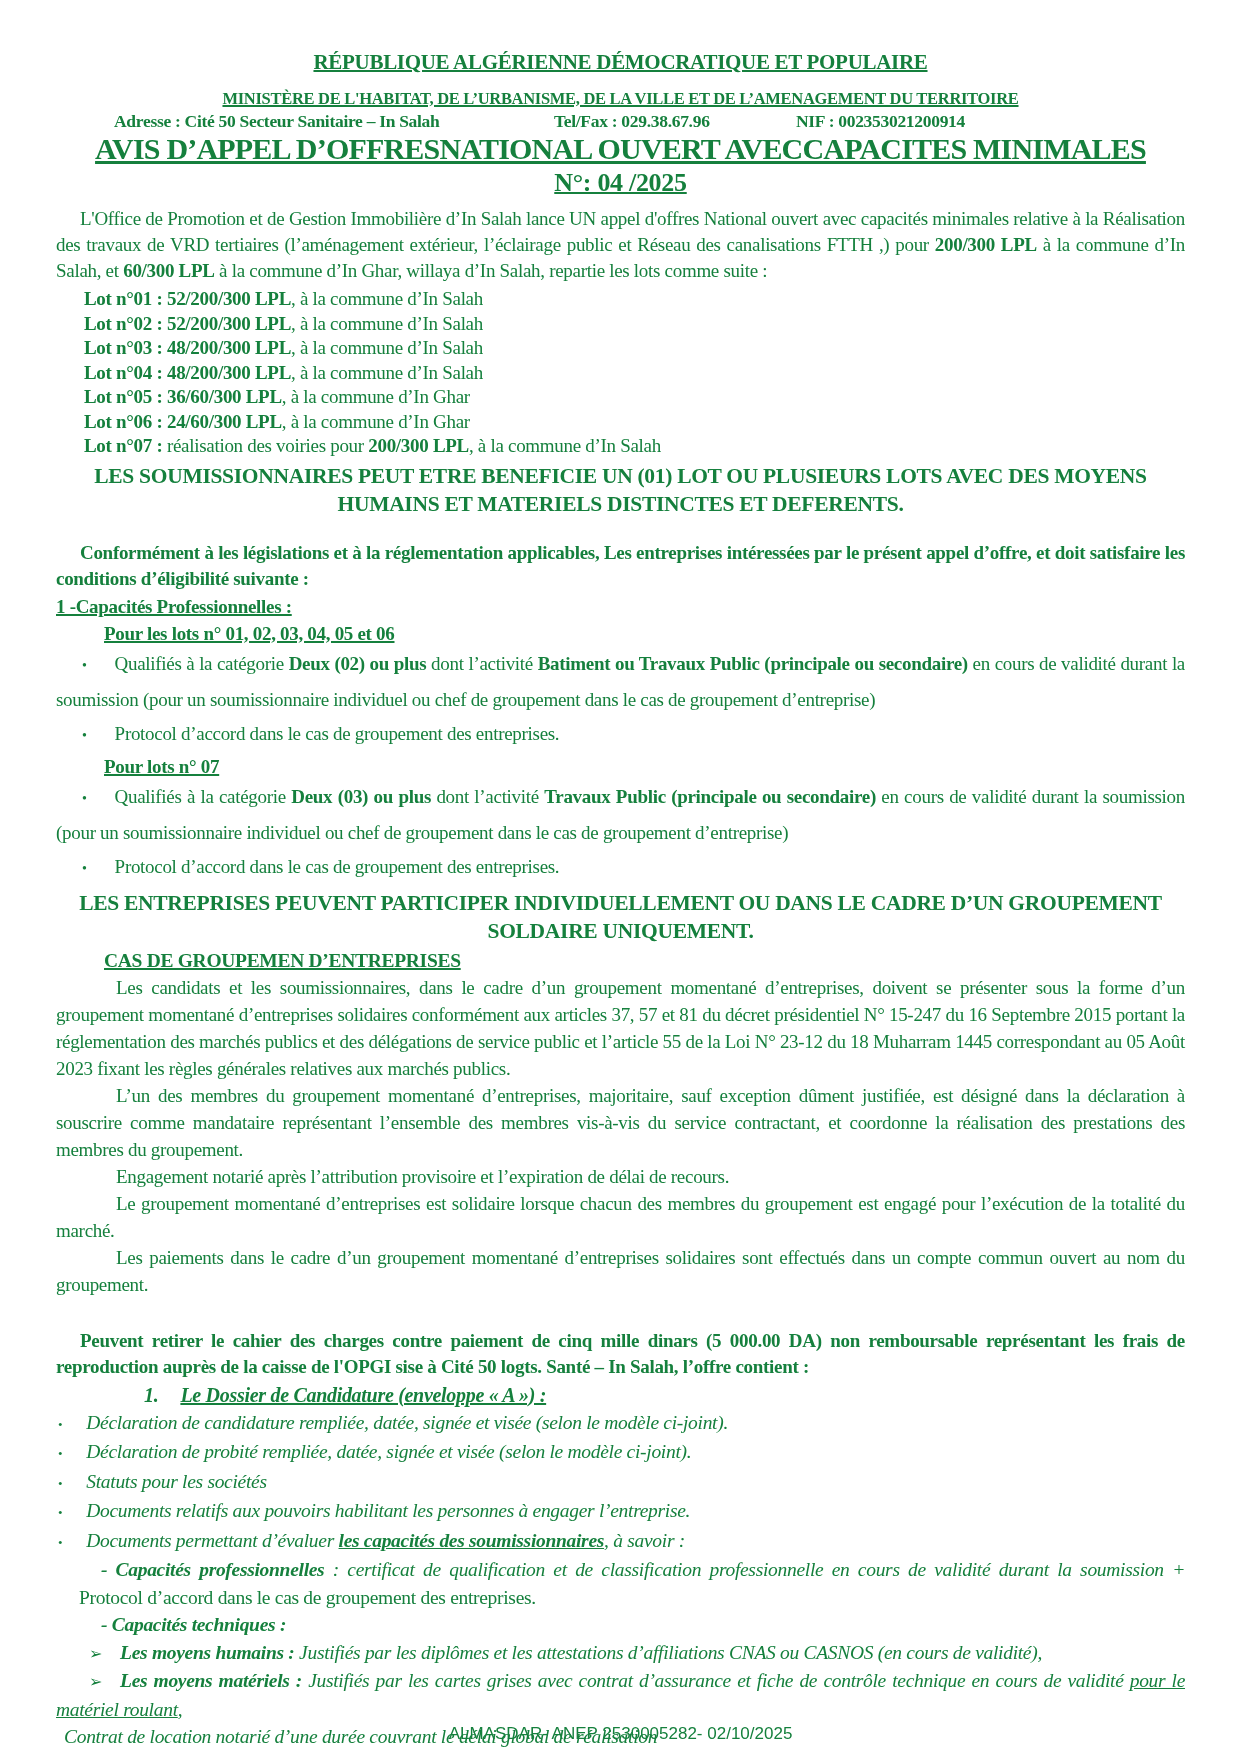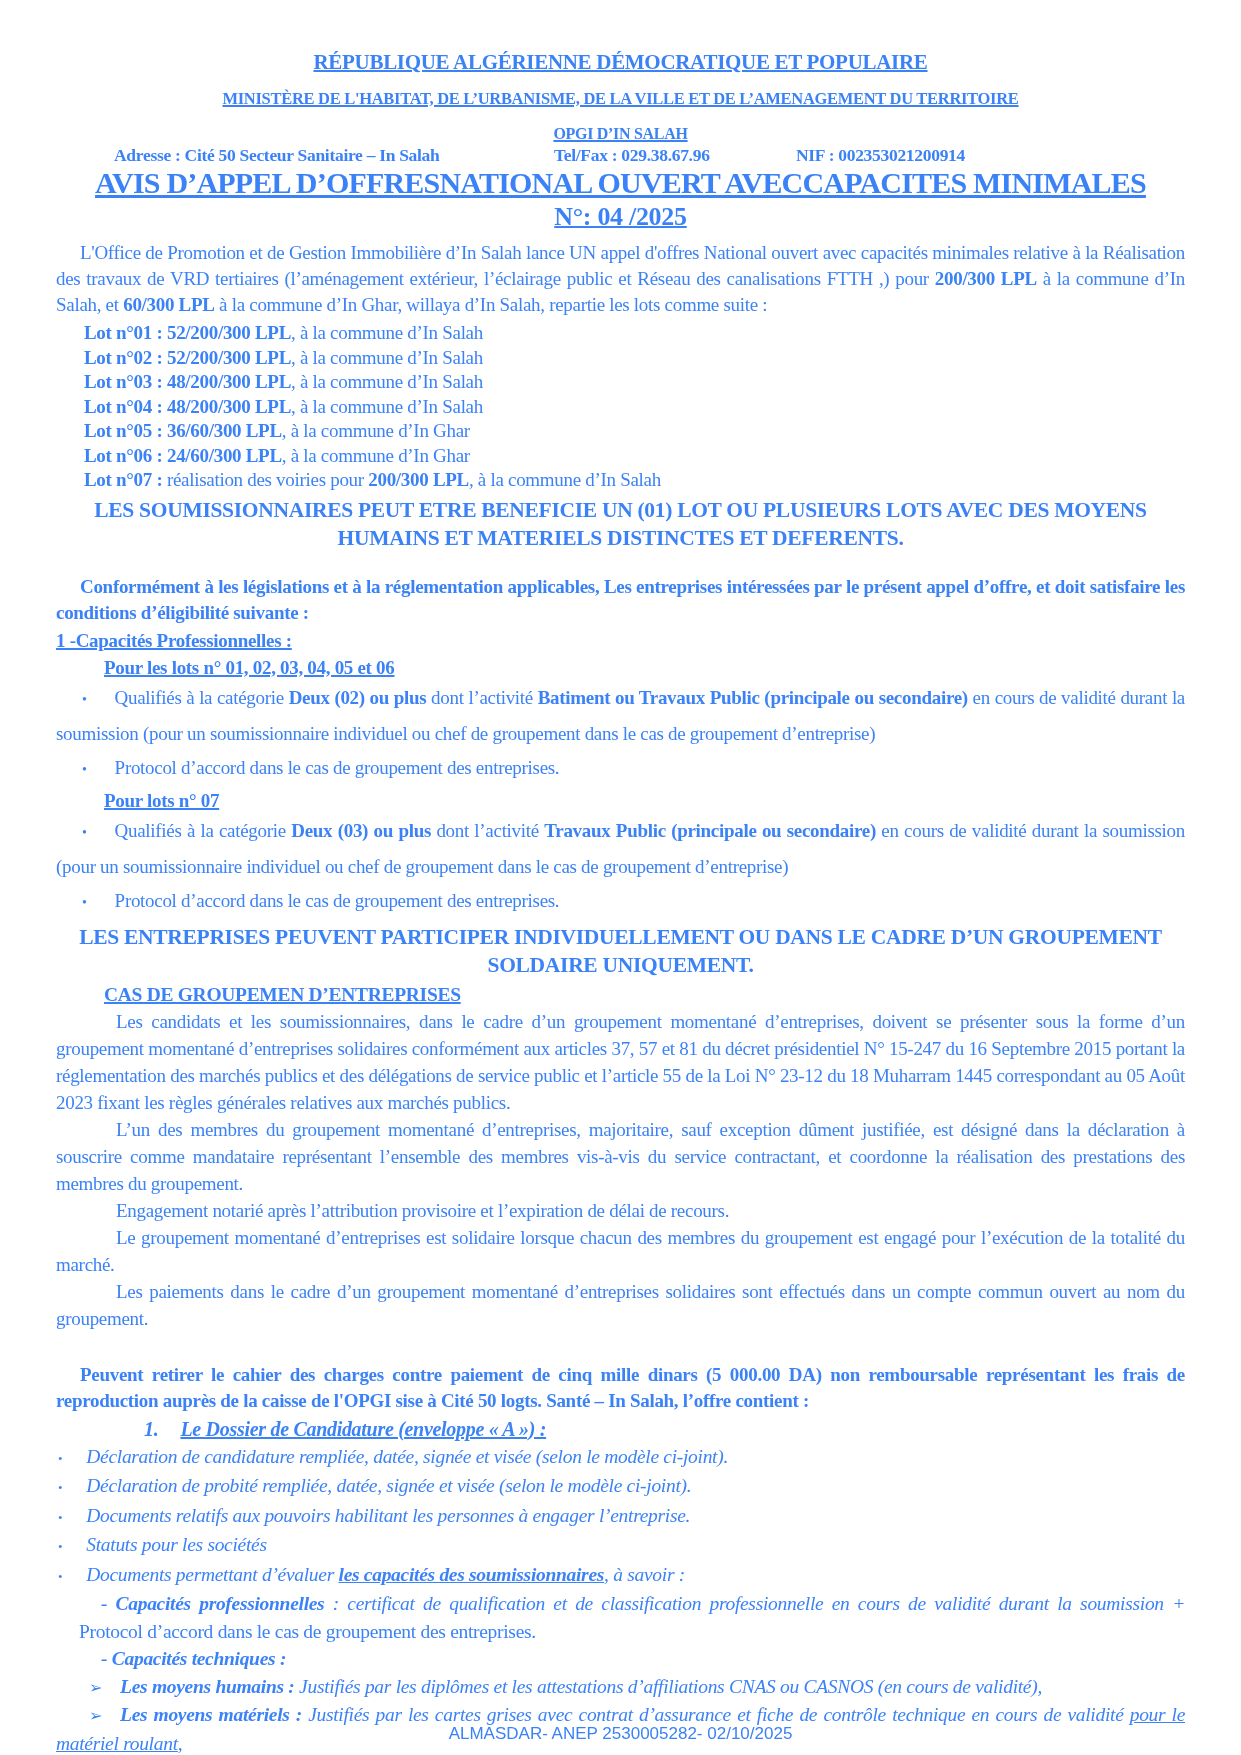--- a/index.html
+++ b/index.html
@@ -8,7 +8,7 @@
     width:1241px; height:1755px;
     margin:0 auto;
     background:#ffffff;
-    color:#3b82f6;
+    color:#15803d;
     font-family:"Liberation Serif", serif;
     letter-spacing:-0.3px;
     box-sizing:border-box;

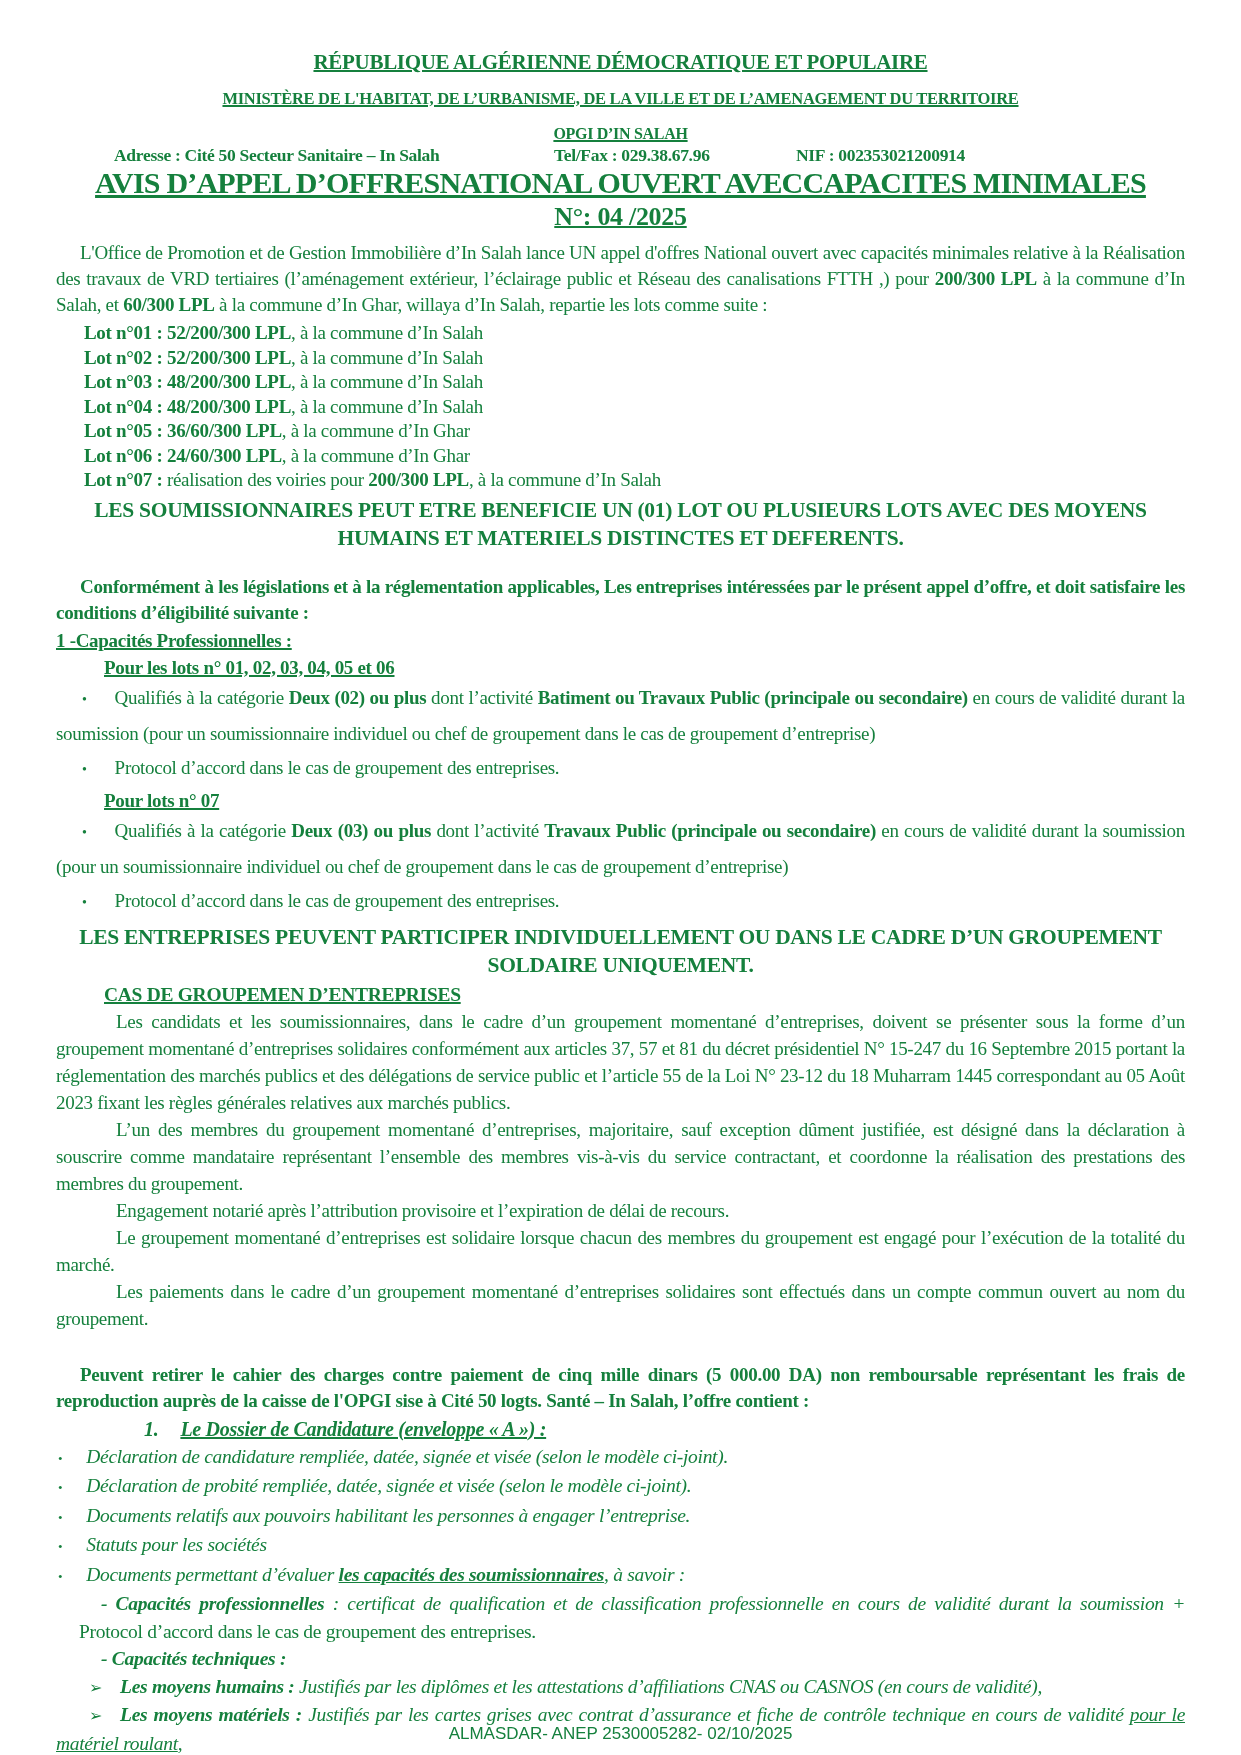--- a/index.html
+++ b/index.html
@@ -93,7 +93,6 @@
 
   <p class="rep"><span>RÉPUBLIQUE ALGÉRIENNE DÉMOCRATIQUE ET POPULAIRE</span></p>
   <p class="min"><span>MINISTÈRE DE L'HABITAT, DE L’URBANISME, DE  LA VILLE  ET DE L’AMENAGEMENT DU TERRITOIRE</span></p>
-  <p class="opgi"><span>OPGI D’IN SALAH</span></p>
 
   <div class="addr">
     <span class="a1">Adresse : Cité 50 Secteur Sanitaire – In Salah</span>

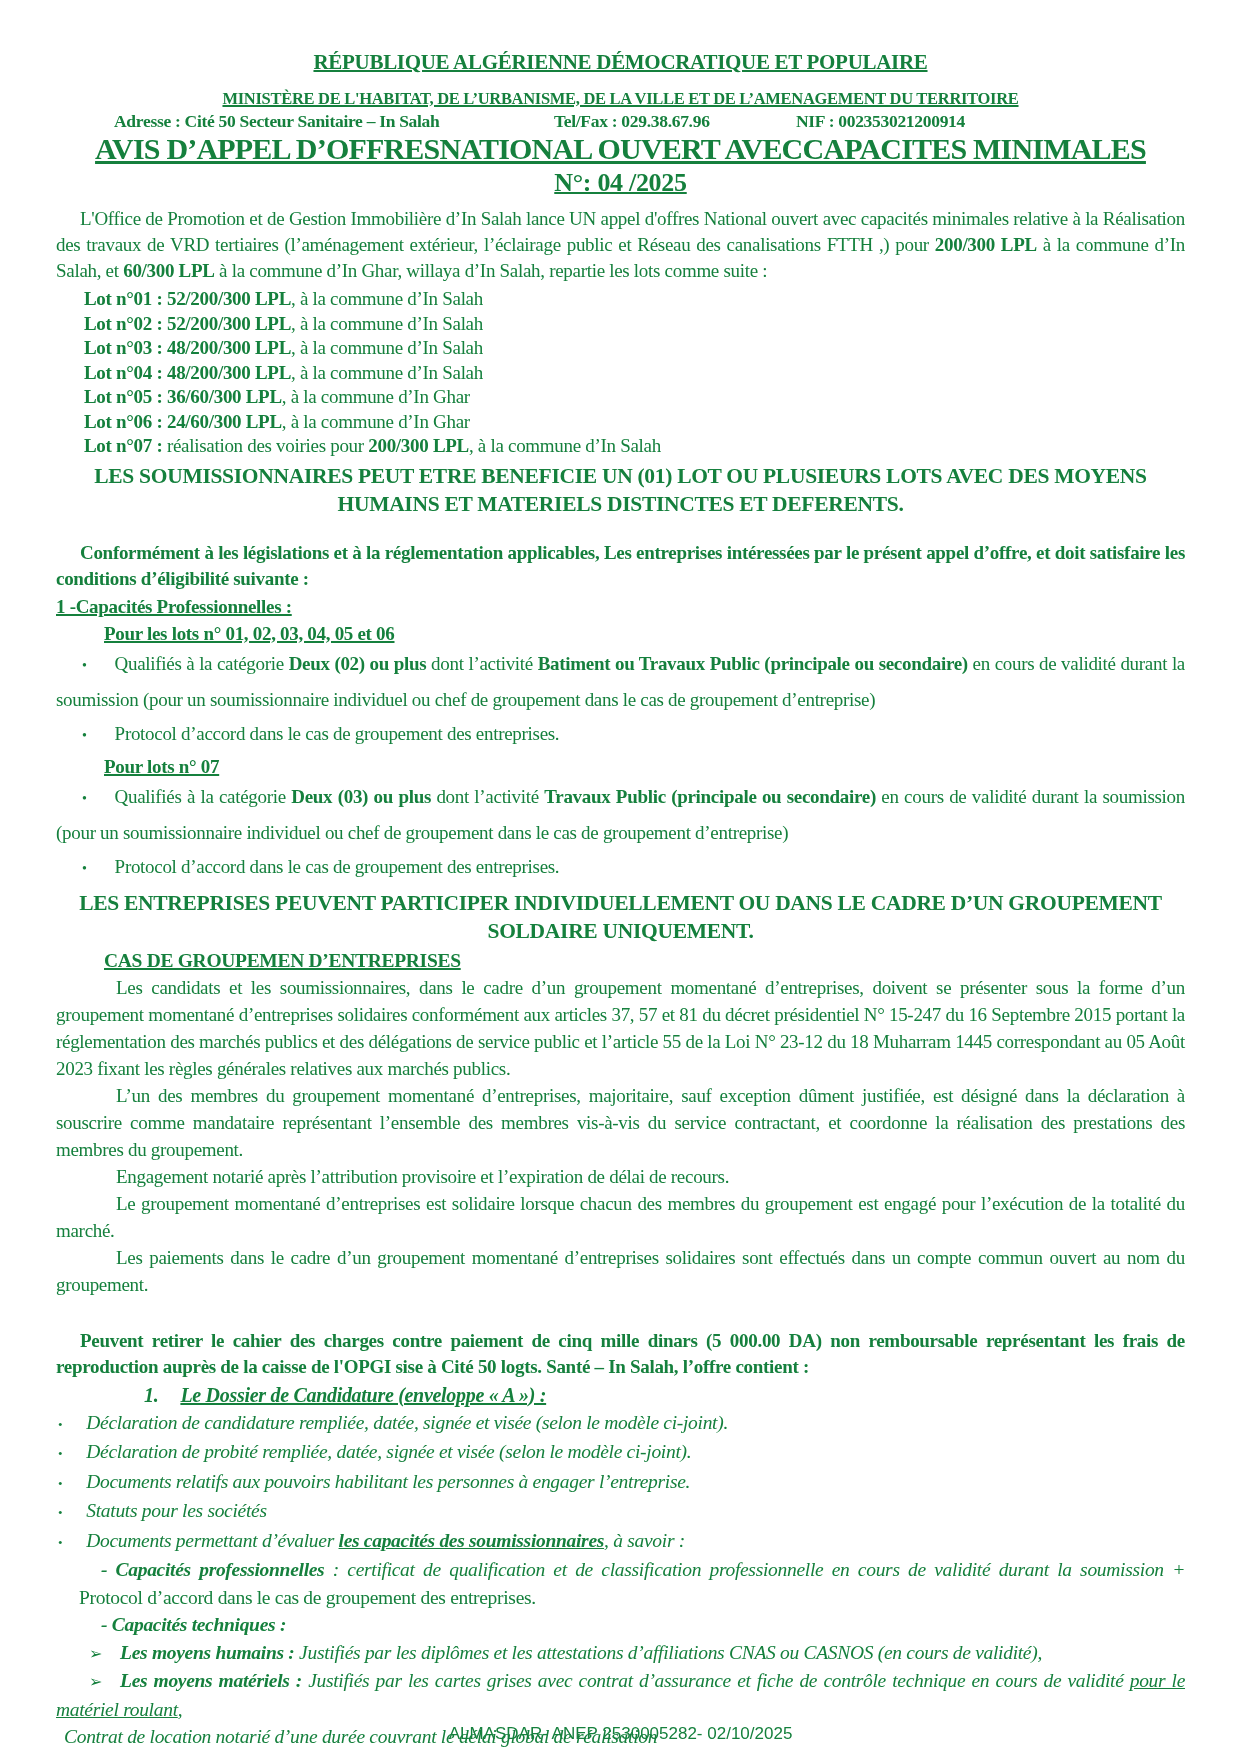--- a/index.html
+++ b/index.html
@@ -146,8 +146,8 @@
 
   <p class="iblt"><span class="mk">•</span><span class="sp"></span><span>Déclaration de candidature rempliée, datée,  signée et visée (selon le modèle ci-joint).</span></p>
   <p class="iblt"><span class="mk">•</span><span class="sp"></span><span>Déclaration de probité rempliée, datée,  signée et visée (selon le modèle ci-joint).</span></p>
+  <p class="iblt"><span class="mk">•</span><span class="sp"></span><span>Statuts pour les sociétés</span></p>
   <p class="iblt"><span class="mk">•</span><span class="sp"></span><span>Documents relatifs aux pouvoirs habilitant les personnes à engager l’entreprise.</span></p>
-  <p class="iblt"><span class="mk">•</span><span class="sp"></span><span>Statuts pour les sociétés</span></p>
   <p class="iblt"><span class="mk">•</span><span class="sp"></span><span>Documents permettant d’évaluer </span><span class="b u">les capacités des soumissionnaires</span><span>, à savoir :</span></p>
 
   <p class="capprof"><span class="b">- Capacités professionnelles</span><span> : certificat de qualification et de classification professionnelle en cours de validité durant la soumission + </span><span class="upright">Protocol d’accord dans le cas de groupement des entreprises.</span></p>

